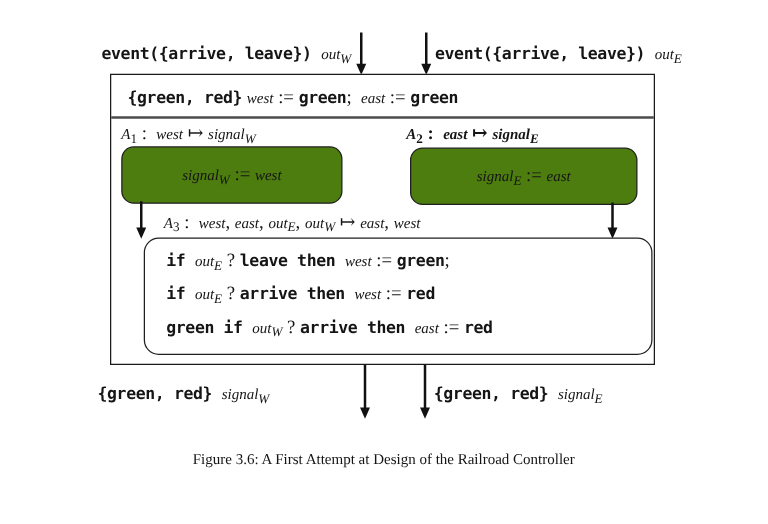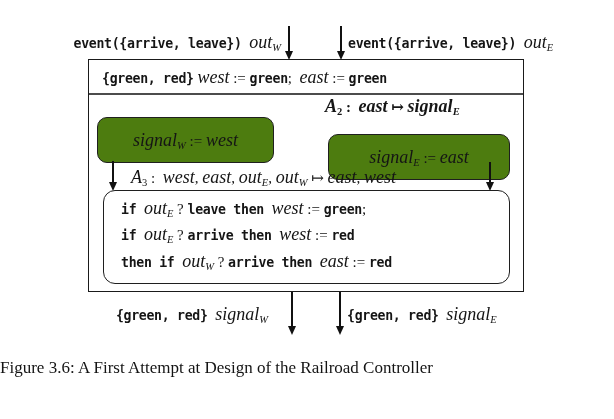--- a/index.html
+++ b/index.html
@@ -15,7 +15,7 @@
   .label{white-space:nowrap;line-height:17px;}
   
   .tk-tt{font-family:"DejaVu Sans Mono","Liberation Mono",monospace;font-size:13.2px;font-weight:600;letter-spacing:-0.3px;white-space:pre;}
-  .tk-it{font-family:"Liberation Serif","DejaVu Serif",serif;font-style:italic;font-size:18px;white-space:pre;}
+  .tk-it{font-family:"Liberation Serif","DejaVu Serif",serif;font-style:italic;font-size:12px;white-space:pre;}
   .tk-rm{font-family:"Liberation Serif","DejaVu Serif",serif;font-size:15px;white-space:pre;}
   .tk-it-sub{font-family:"Liberation Serif","DejaVu Serif",serif;font-style:italic;font-size:10.5px;vertical-align:-3px;white-space:pre;}
   .tk-rm-sub{font-family:"Liberation Serif","DejaVu Serif",serif;font-size:10.5px;vertical-align:-3px;white-space:pre;}

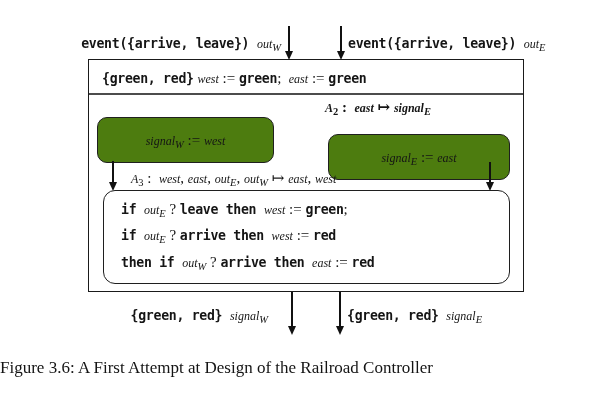--- a/index.html
+++ b/index.html
@@ -72,6 +72,7 @@
 
   <div class="abs label" style="left:102px;top:69px;"><span class="tk-tt">{green, red}</span><span class="tk-rm"> </span><span class="tk-it">west</span><span class="tk-rm"> := </span><span class="tk-tt">green</span><span class="tk-rm">;  </span><span class="tk-it">east</span><span class="tk-rm"> := </span><span class="tk-tt">green</span></div>
 
+  <div class="abs label" style="left:97px;top:98px;"><span class="tk-it">A</span><span class="tk-rm-sub">1</span><span class="tk-rm"> :  </span><span class="tk-it">west</span><span class="tk-rm"> ↦ </span><span class="tk-it">signal</span><span class="tk-it-sub">W</span></div>
   <div class="abs round-box" style="left:97px;top:117px;width:175px;height:44px;">
     <span><span class="tk-it">signal</span><span class="tk-it-sub">W</span><span class="tk-rm"> := </span><span class="tk-it">west</span></span>
   </div>

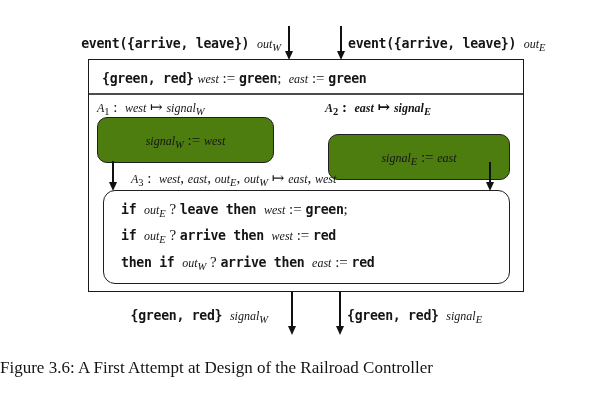--- a/index.html
+++ b/index.html
@@ -78,7 +78,7 @@
   </div>
 
   <div class="abs label" style="left:325px;top:98px;font-weight:bold;"><span class="tk-it">A</span><span class="tk-rm-sub">2</span><span class="tk-rm"> :  </span><span class="tk-it">east</span><span class="tk-rm"> ↦ </span><span class="tk-it">signal</span><span class="tk-it-sub">E</span></div>
-  <div class="abs round-box" style="left:328px;top:118px;width:180px;height:44px;margin-top:16px;">
+  <div class="abs round-box" style="left:328px;top:118px;width:180px;height:44px;">
     <span><span class="tk-it">signal</span><span class="tk-it-sub">E</span><span class="tk-rm"> := </span><span class="tk-it">east</span></span>
   </div>
 

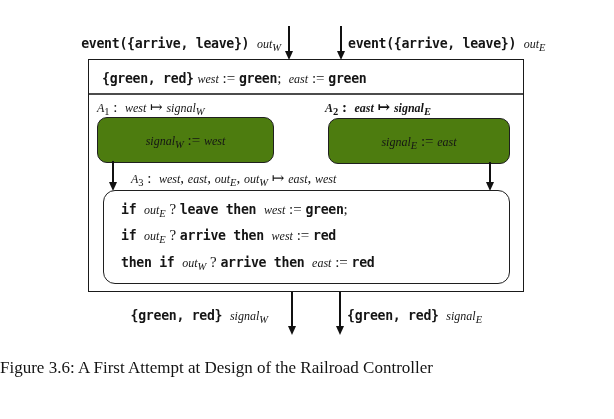--- a/index.html
+++ b/index.html
@@ -92,7 +92,7 @@
   </div>
 
   <div class="abs label" style="left:131px;top:169px;"><span class="tk-it">A</span><span class="tk-rm-sub">3</span><span class="tk-rm"> :  </span><span class="tk-it">west</span><span class="tk-rm">, </span><span class="tk-it">east</span><span class="tk-rm">, </span><span class="tk-it">out</span><span class="tk-it-sub">E</span><span class="tk-rm">, </span><span class="tk-it">out</span><span class="tk-it-sub">W</span><span class="tk-rm"> ↦ </span><span class="tk-it">east</span><span class="tk-rm">, </span><span class="tk-it">west</span></div>
-  <div class="abs code-box" style="left:103px;top:190px;width:388px;height:85px;">
+  <div class="abs code-box" style="left:115px;top:190px;width:388px;height:85px;">
     <div class="code-line"><span class="tk-tt">if </span><span class="tk-it">out</span><span class="tk-it-sub">E</span><span class="tk-rm"> ? </span><span class="tk-tt">leave then </span><span class="tk-it">west</span><span class="tk-rm"> := </span><span class="tk-tt">green</span><span class="tk-rm">;</span></div>
     <div class="code-line"><span class="tk-tt">if </span><span class="tk-it">out</span><span class="tk-it-sub">E</span><span class="tk-rm"> ? </span><span class="tk-tt">arrive then </span><span class="tk-it">west</span><span class="tk-rm"> := </span><span class="tk-tt">red</span></div>
     <div class="code-line"><span class="tk-tt">then if </span><span class="tk-it">out</span><span class="tk-it-sub">W</span><span class="tk-rm"> ? </span><span class="tk-tt">arrive then </span><span class="tk-it">east</span><span class="tk-rm"> := </span><span class="tk-tt">red</span></div>

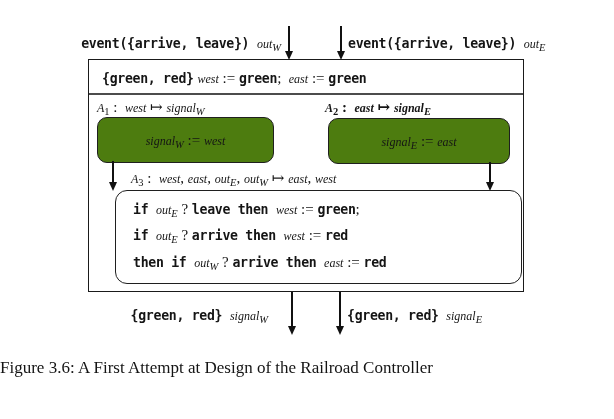--- a/index.html
+++ b/index.html
@@ -95,7 +95,7 @@
   <div class="abs code-box" style="left:115px;top:190px;width:388px;height:85px;">
     <div class="code-line"><span class="tk-tt">if </span><span class="tk-it">out</span><span class="tk-it-sub">E</span><span class="tk-rm"> ? </span><span class="tk-tt">leave then </span><span class="tk-it">west</span><span class="tk-rm"> := </span><span class="tk-tt">green</span><span class="tk-rm">;</span></div>
     <div class="code-line"><span class="tk-tt">if </span><span class="tk-it">out</span><span class="tk-it-sub">E</span><span class="tk-rm"> ? </span><span class="tk-tt">arrive then </span><span class="tk-it">west</span><span class="tk-rm"> := </span><span class="tk-tt">red</span></div>
-    <div class="code-line"><span class="tk-tt">then if </span><span class="tk-it">out</span><span class="tk-it-sub">W</span><span class="tk-rm"> ? </span><span class="tk-tt">arrive then </span><span class="tk-it">east</span><span class="tk-rm"> := </span><span class="tk-tt">red</span></div>
+    <div class="code-line"><span class="tk-tt">green if </span><span class="tk-it">out</span><span class="tk-it-sub">W</span><span class="tk-rm"> ? </span><span class="tk-tt">arrive then </span><span class="tk-it">east</span><span class="tk-rm"> := </span><span class="tk-tt">red</span></div>
   </div>
 
   <div class="abs arrow" style="left:286px;top:292px;height:43px;">

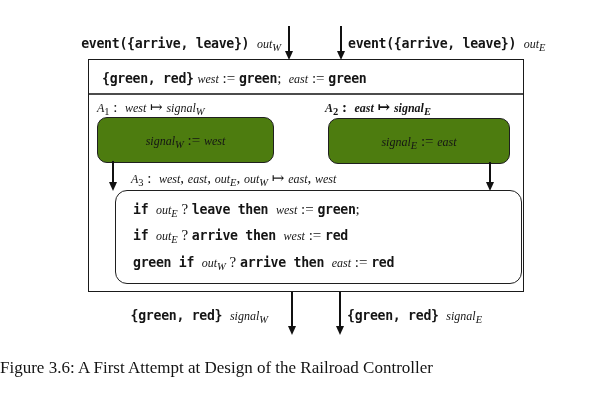--- a/index.html
+++ b/index.html
@@ -107,7 +107,7 @@
     <div class="head"></div>
   </div>
 
-  <div class="abs label" style="left:78px;top:306px;width:190px;text-align:right;"><span class="tk-tt">{green, red} </span><span class="tk-it">signal</span><span class="tk-it-sub">W</span></div>
+  <div class="abs label" style="left:78px;top:306px;width:190px;text-align:left;"><span class="tk-tt">{green, red} </span><span class="tk-it">signal</span><span class="tk-it-sub">W</span></div>
   <div class="abs label" style="left:347px;top:306px;"><span class="tk-tt">{green, red} </span><span class="tk-it">signal</span><span class="tk-it-sub">E</span></div>
 
   <div class="abs caption" style="top:357px;">Figure 3.6: A First Attempt at Design of the Railroad Controller</div>

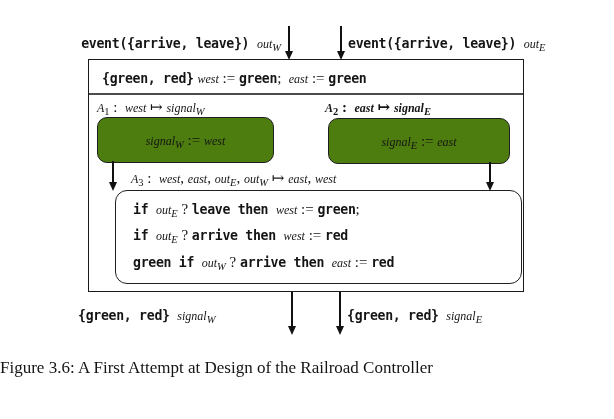--- a/index.html
+++ b/index.html
@@ -44,8 +44,8 @@
   .arrow .shaft{width:1.7px;background:#111;flex:1;}
   .arrow .head{width:0;height:0;border-left:4.6px solid transparent;border-right:4.6px solid transparent;border-top:9px solid #111;margin-top:-1px;}
   .caption{
-    left:0;right:0;text-align:left;
-    font-size:17px;line-height:21px;color:#141414;
+    left:0;right:0;text-align:center;
+    font-size:12px;line-height:21px;color:#141414;
     font-family:"Liberation Serif","DejaVu Serif",serif;
   }
 </style>

